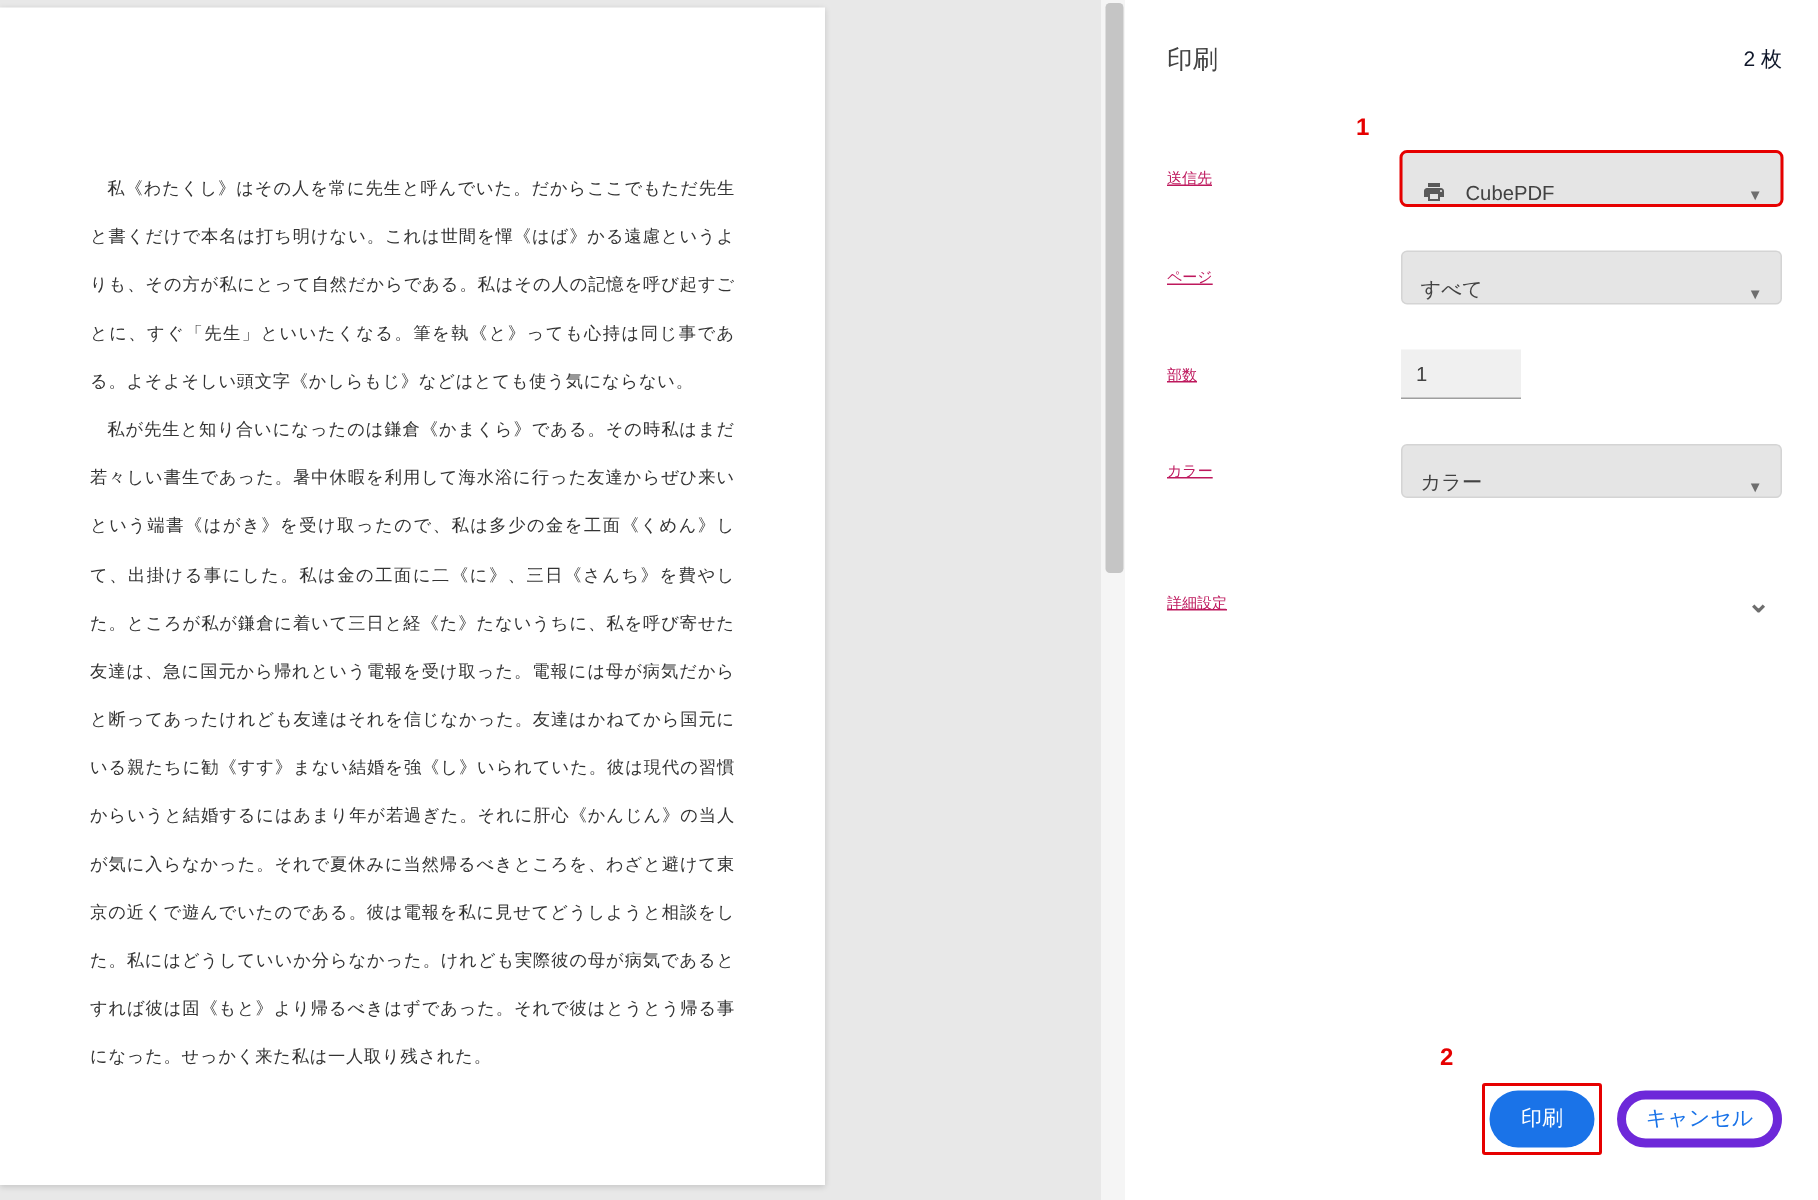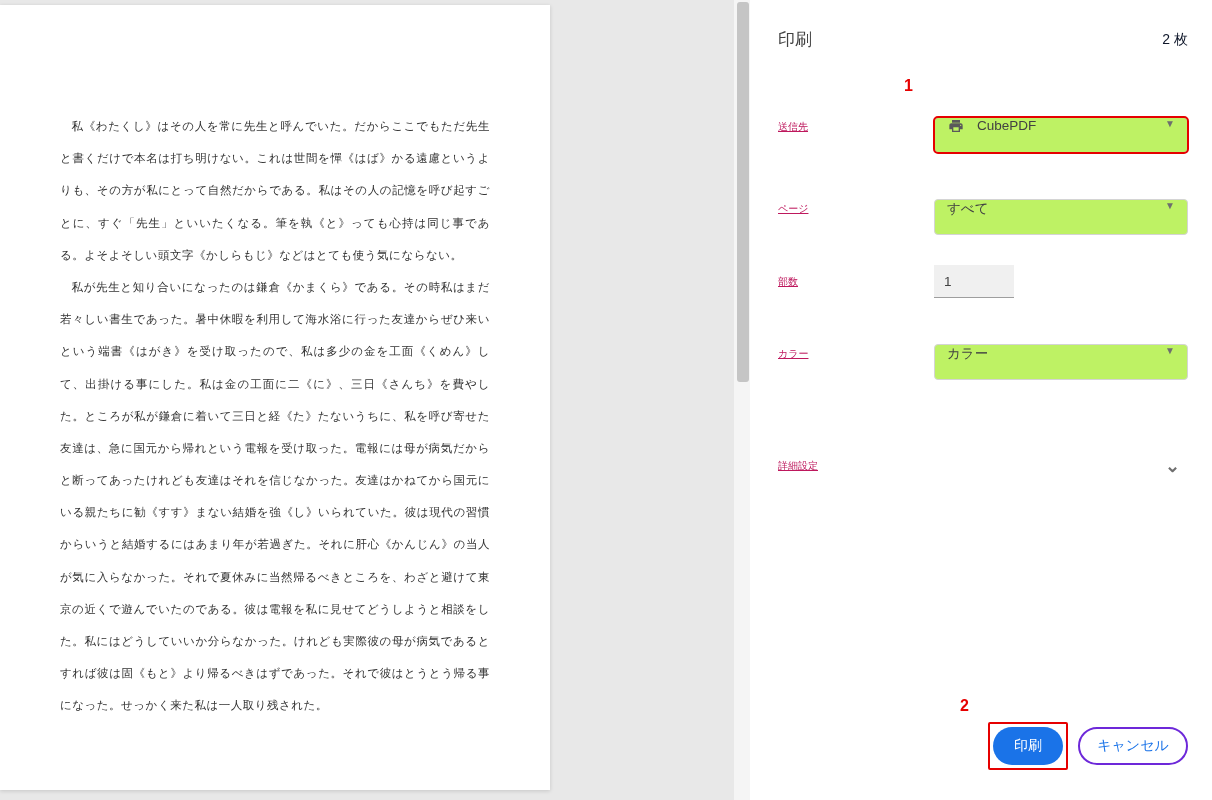--- a/index.html
+++ b/index.html
@@ -113,14 +113,13 @@
       border: 1px solid #d4d4d4;
       border-radius: 4px;
       display: flex;
-      align-items: flex-start;
+      align-items: flex-end;
       padding: 0 12px;
       font-size: 13.5px;
       color: #424242;
       cursor: pointer;
       position: relative;
-      background: #bef264;
-      margin-top: 16px;
+      background: #e5e5e5;
     }
     .dropdown .caret {
       margin-left: auto;

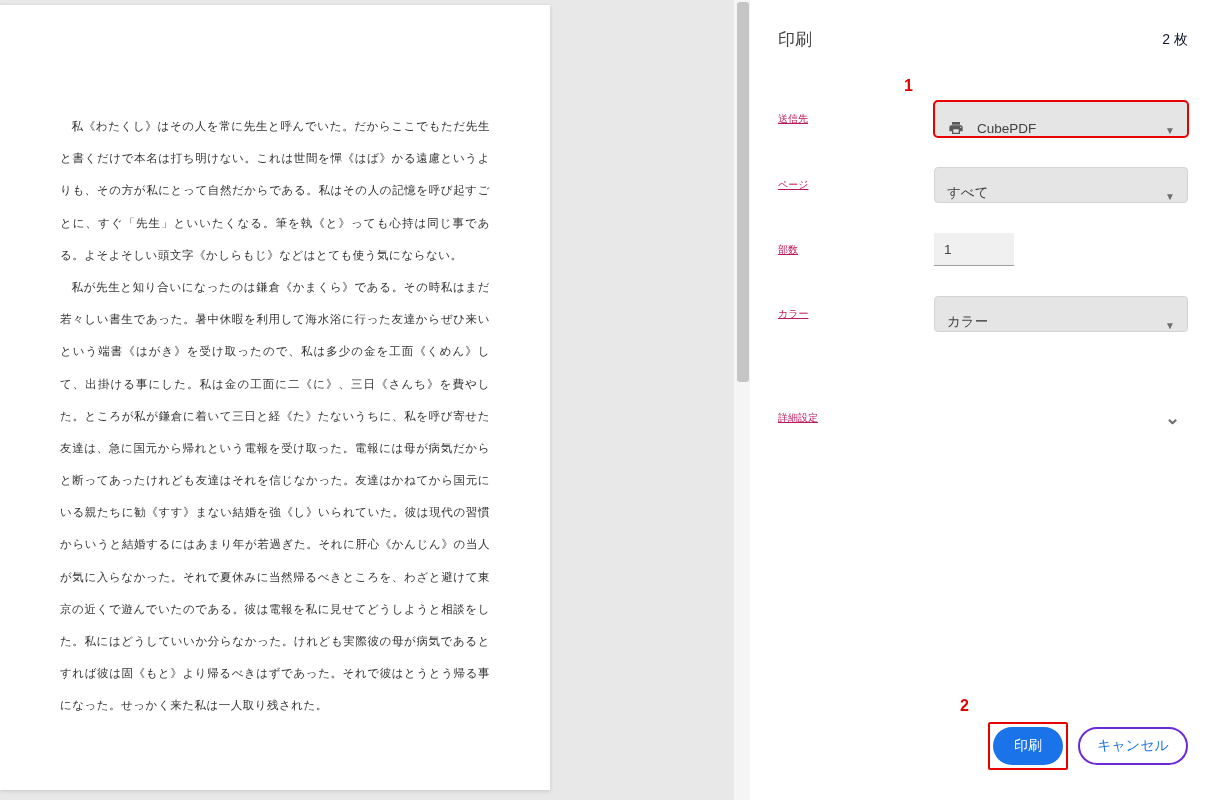--- a/index.html
+++ b/index.html
@@ -156,7 +156,7 @@
       display: flex;
       align-items: center;
       justify-content: space-between;
-      margin-top: 45px;
+      margin-top: 29px;
       cursor: pointer;
     }
     .more-settings-row .chevron {

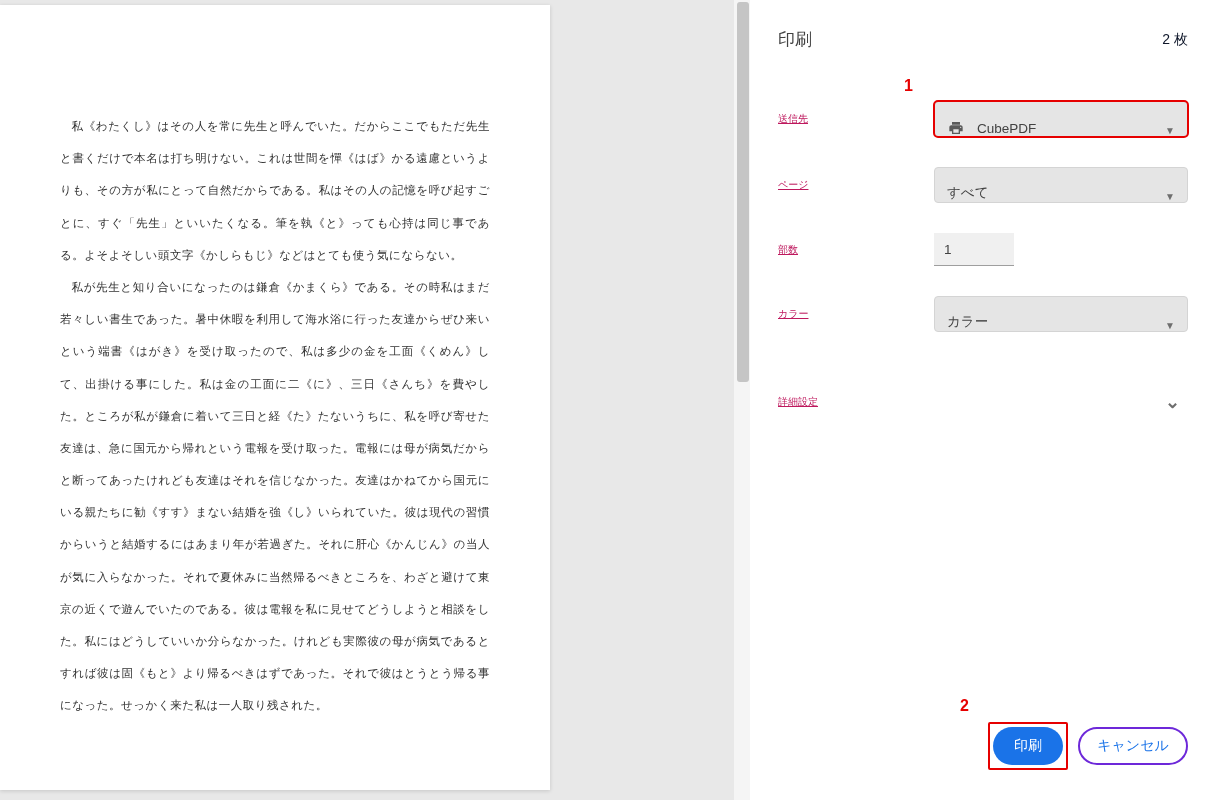--- a/index.html
+++ b/index.html
@@ -207,7 +207,7 @@
       width: 110px;
       background: #ffffff;
       color: #1a73e8;
-      border: 2px solid #6d28d9;
+      border: 6px solid #6d28d9;
       text-align: right;
     }
   </style>

